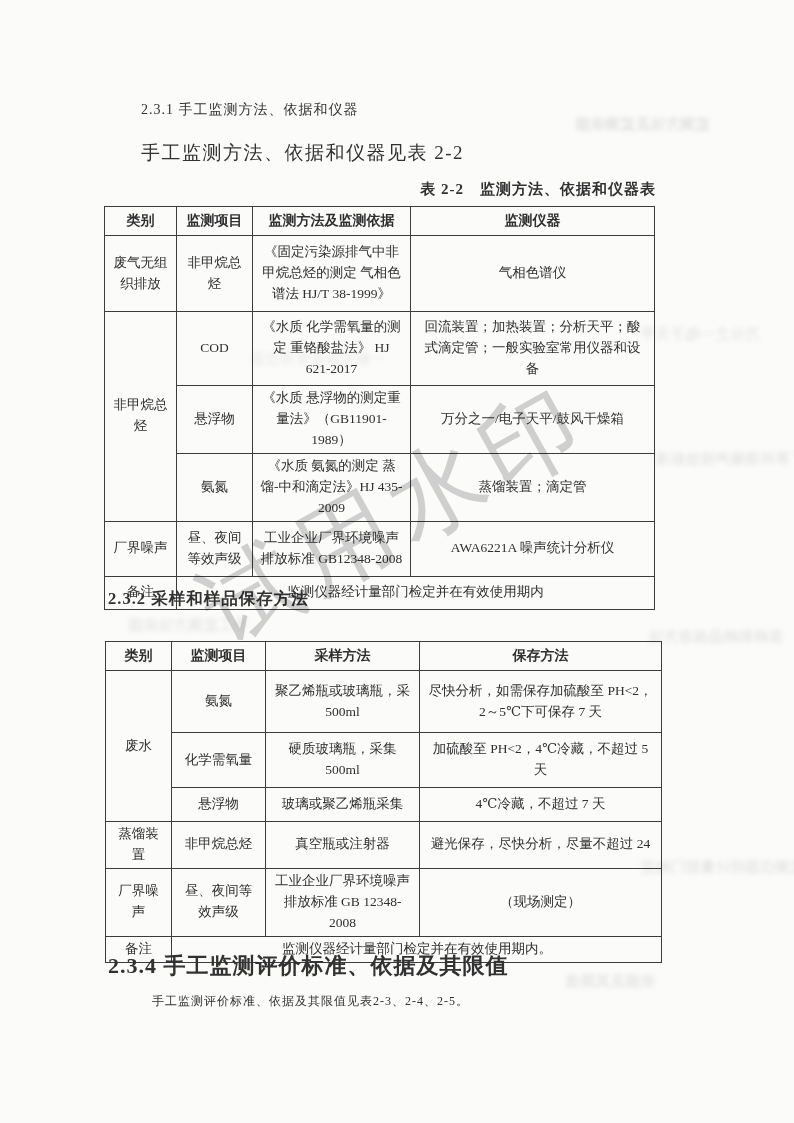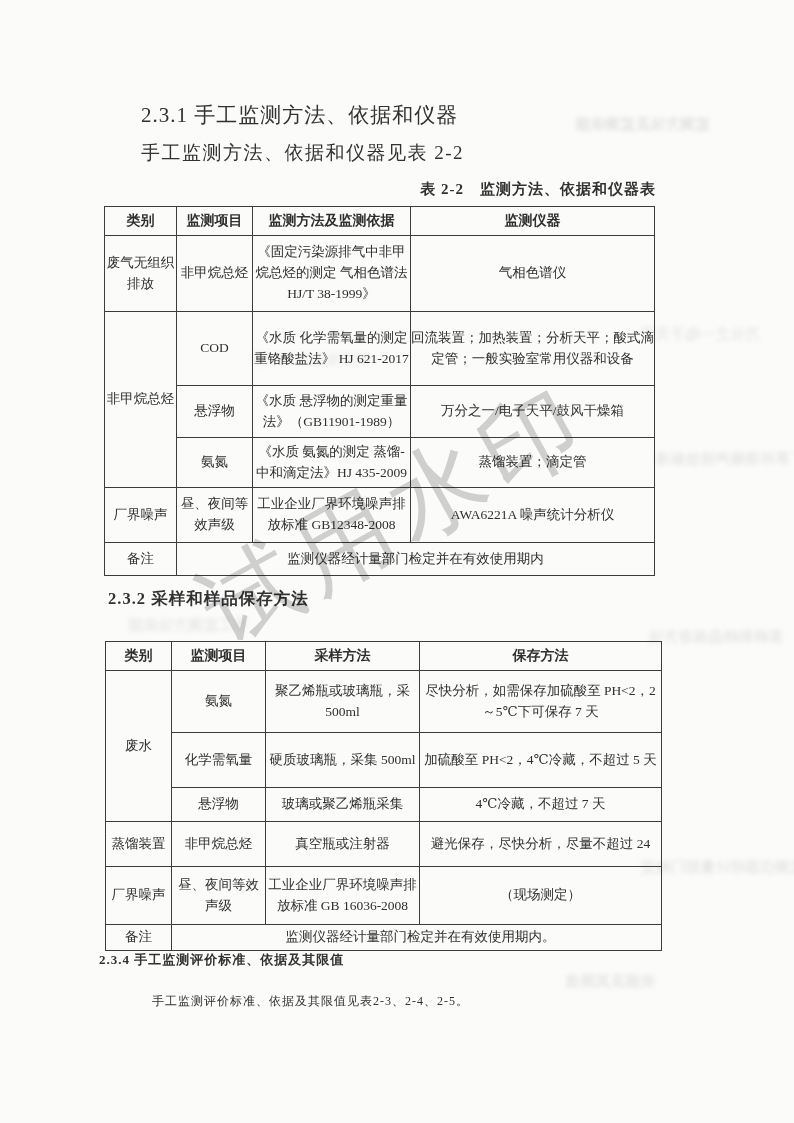--- a/index.html
+++ b/index.html
@@ -13,7 +13,7 @@
     color:#323232;
   }
   
-  .h231{position:absolute;left:141px;top:101px;font-size:21px;font-weight:400;letter-spacing:1px;white-space:nowrap;}
+  .h231{position:absolute;left:141px;top:101px;font-size:14px;font-weight:400;letter-spacing:1px;white-space:nowrap;}
   .p231{position:absolute;left:141px;top:140px;font-size:19px;letter-spacing:1.5px;white-space:nowrap;}
   .caption{position:absolute;left:104px;top:180px;width:552px;text-align:right;font-size:15px;font-weight:700;letter-spacing:1px;}
   .h232{position:absolute;left:108px;top:588px;font-size:16.5px;font-weight:700;letter-spacing:1px;white-space:nowrap;}

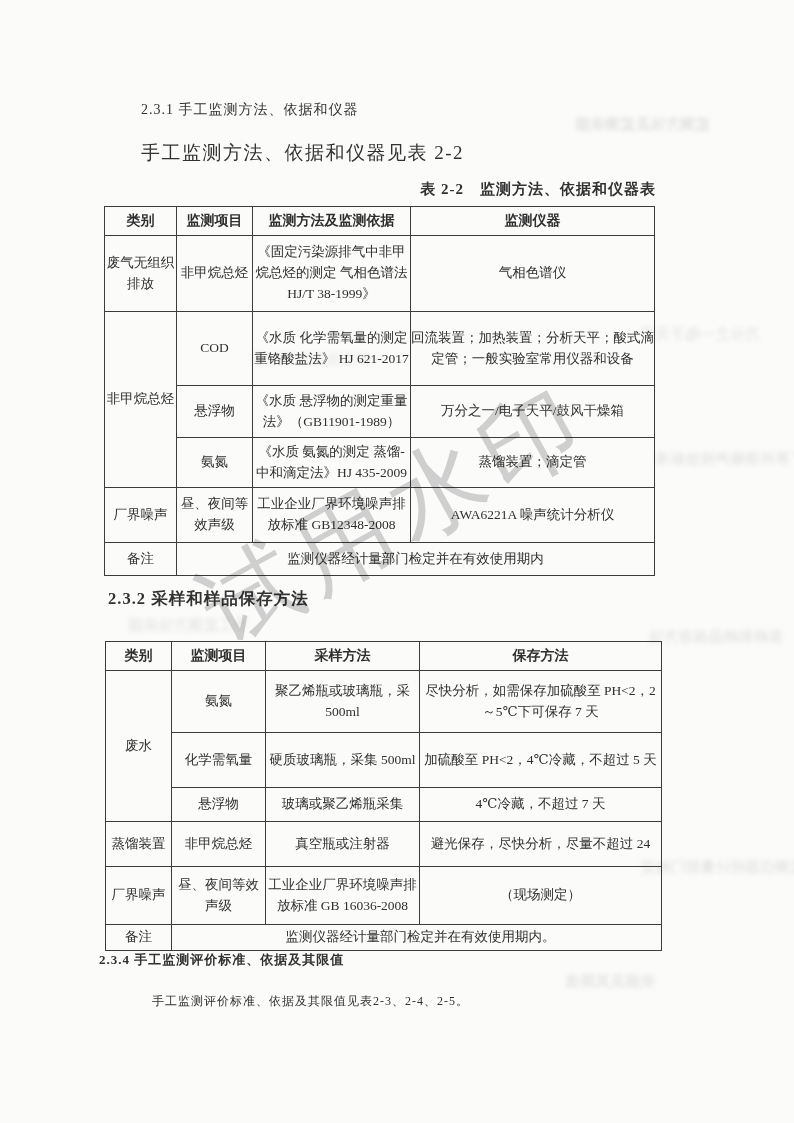--- a/index.html
+++ b/index.html
@@ -33,7 +33,7 @@
     border:1px solid #3c3c3c;
     text-align:center;
     vertical-align:middle;
-    padding:2px 0;
+    padding:2px 7px;
     font-weight:400;
     word-break:break-word;
   }

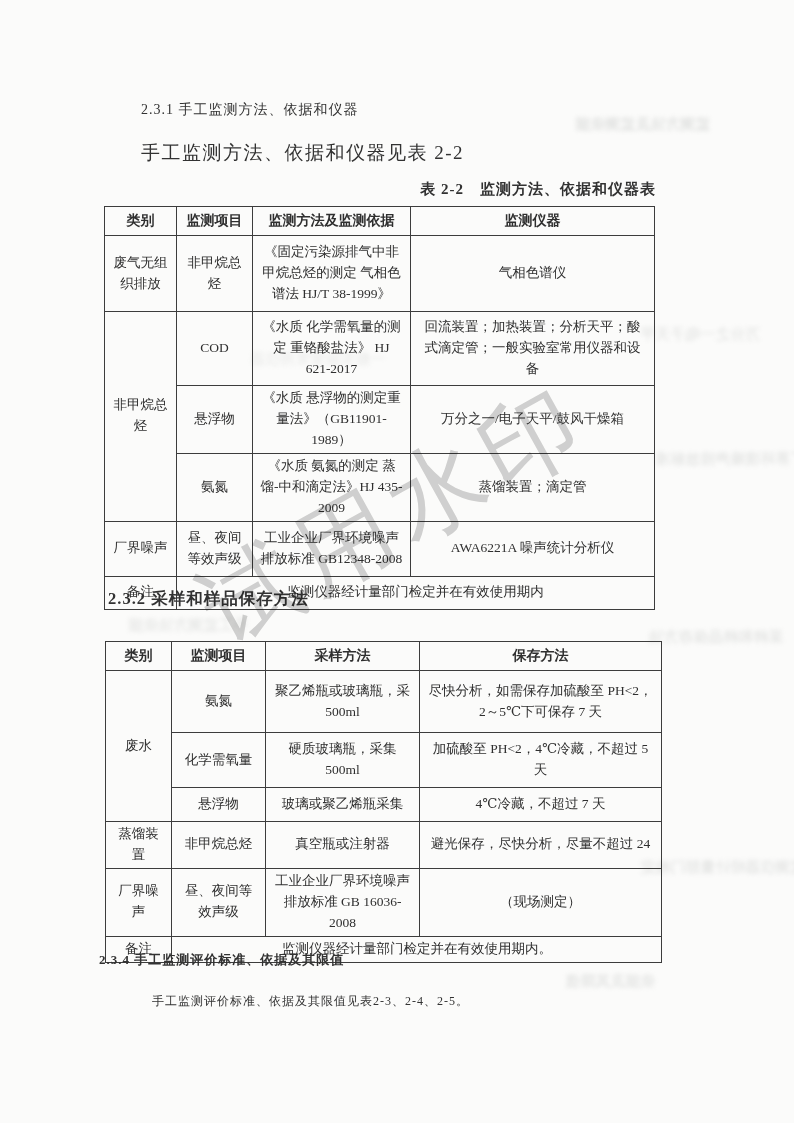--- a/index.html
+++ b/index.html
@@ -194,7 +194,7 @@
       <tr style="height:58px">
         <td>厂界噪声</td>
         <td>昼、夜间等效声级</td>
-        <td>工业企业厂界环境噪声排放标准 GB 16036-2008</td>
+        <td>工业企业厂界环境噪声排放标准 GB 12348-2008</td>
         <td>（现场测定）</td>
       </tr>
       <tr style="height:23px">

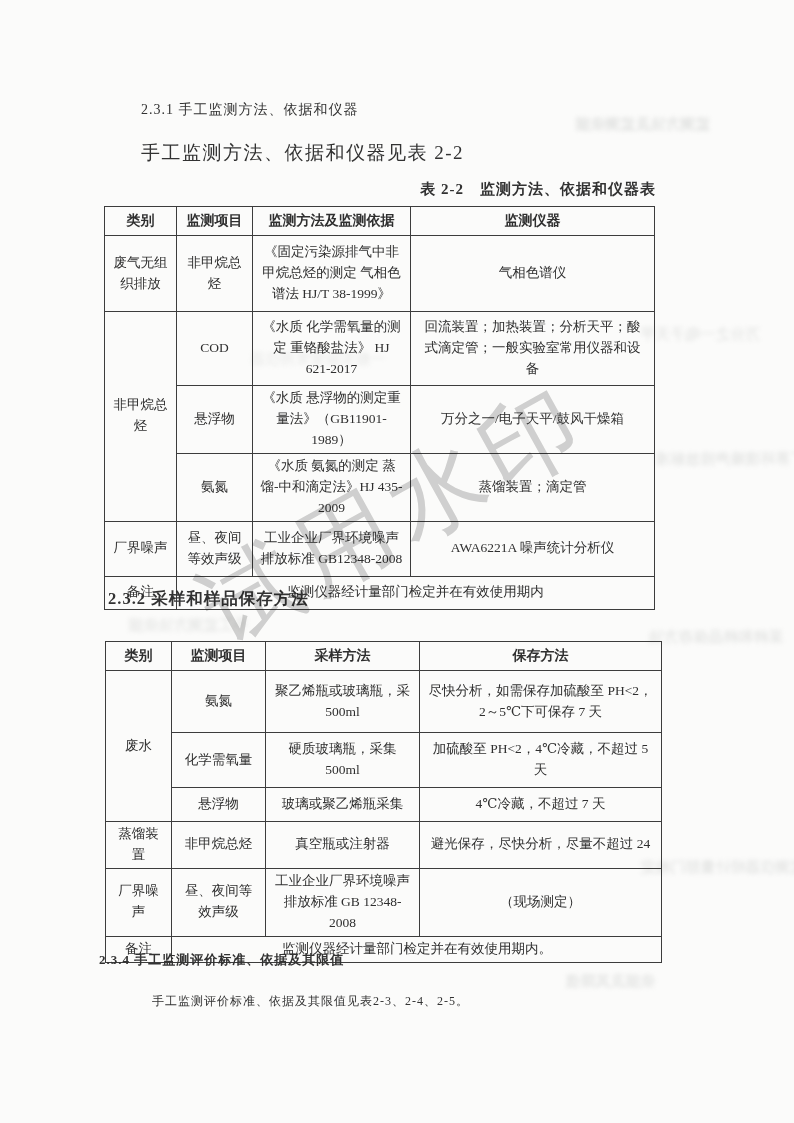--- a/index.html
+++ b/index.html
@@ -17,7 +17,7 @@
   .p231{position:absolute;left:141px;top:140px;font-size:19px;letter-spacing:1.5px;white-space:nowrap;}
   .caption{position:absolute;left:104px;top:180px;width:552px;text-align:right;font-size:15px;font-weight:700;letter-spacing:1px;}
   .h232{position:absolute;left:108px;top:588px;font-size:16.5px;font-weight:700;letter-spacing:1px;white-space:nowrap;}
-  .h234{position:absolute;left:99px;top:951px;font-size:13px;font-weight:700;letter-spacing:1px;white-space:nowrap;text-align:right;}
+  .h234{position:absolute;left:108px;top:951px;font-size:22px;font-weight:700;letter-spacing:1px;white-space:nowrap;text-align:right;}
   .p234{position:absolute;left:152px;top:993px;font-size:12px;letter-spacing:1px;white-space:nowrap;}
 
   

